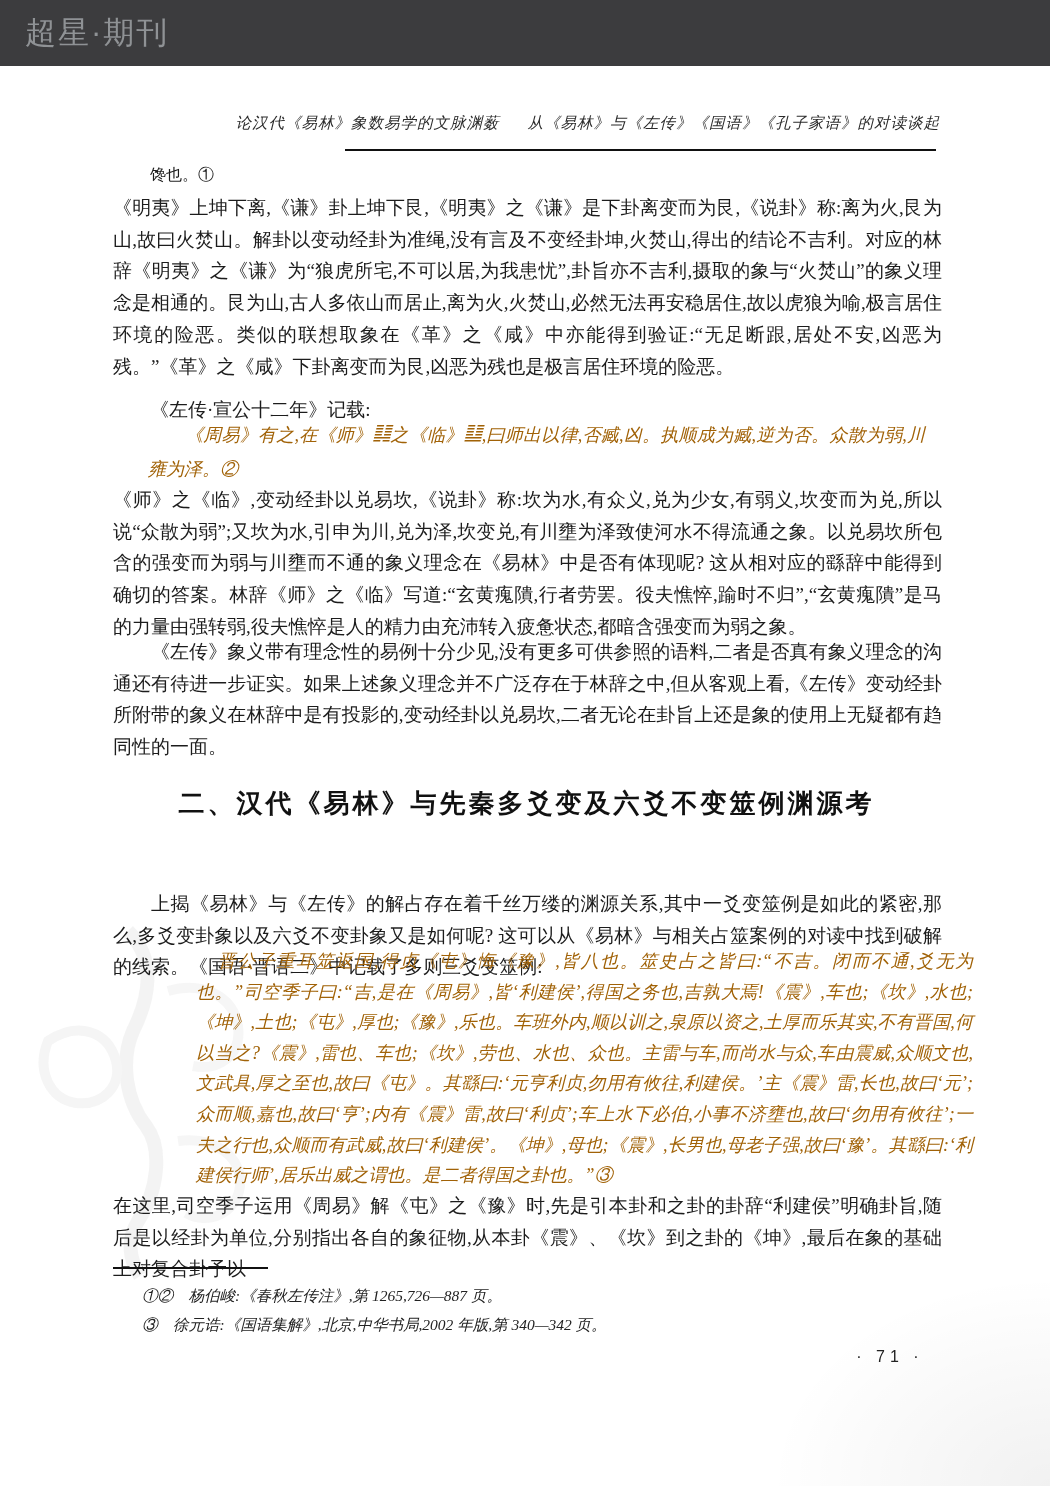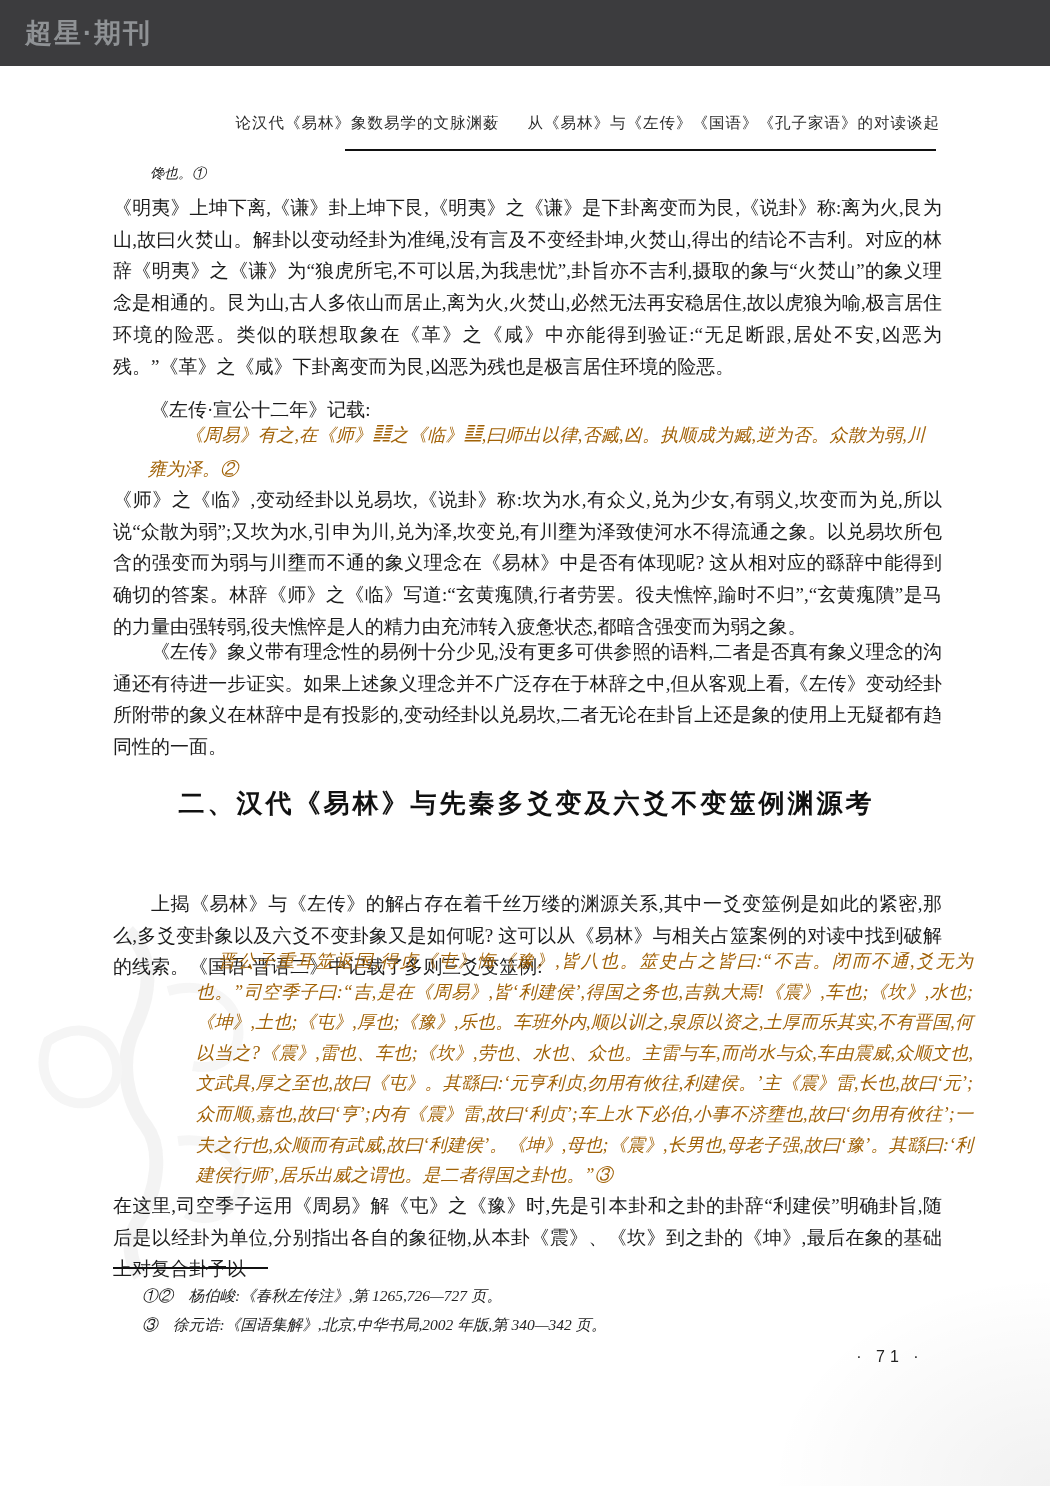--- a/index.html
+++ b/index.html
@@ -15,7 +15,7 @@
   }
   .logo {
     margin-left:25px; font-family:"Liberation Sans","DejaVu Sans",sans-serif;
-    font-size:27px; color:#8f9295; letter-spacing:2px; font-weight:700;
+    font-size:31px; color:#8f9295; letter-spacing:2px; font-weight:400;
   }
   .page {
     position:absolute; left:0; top:66px; width:1050px; height:1420px;

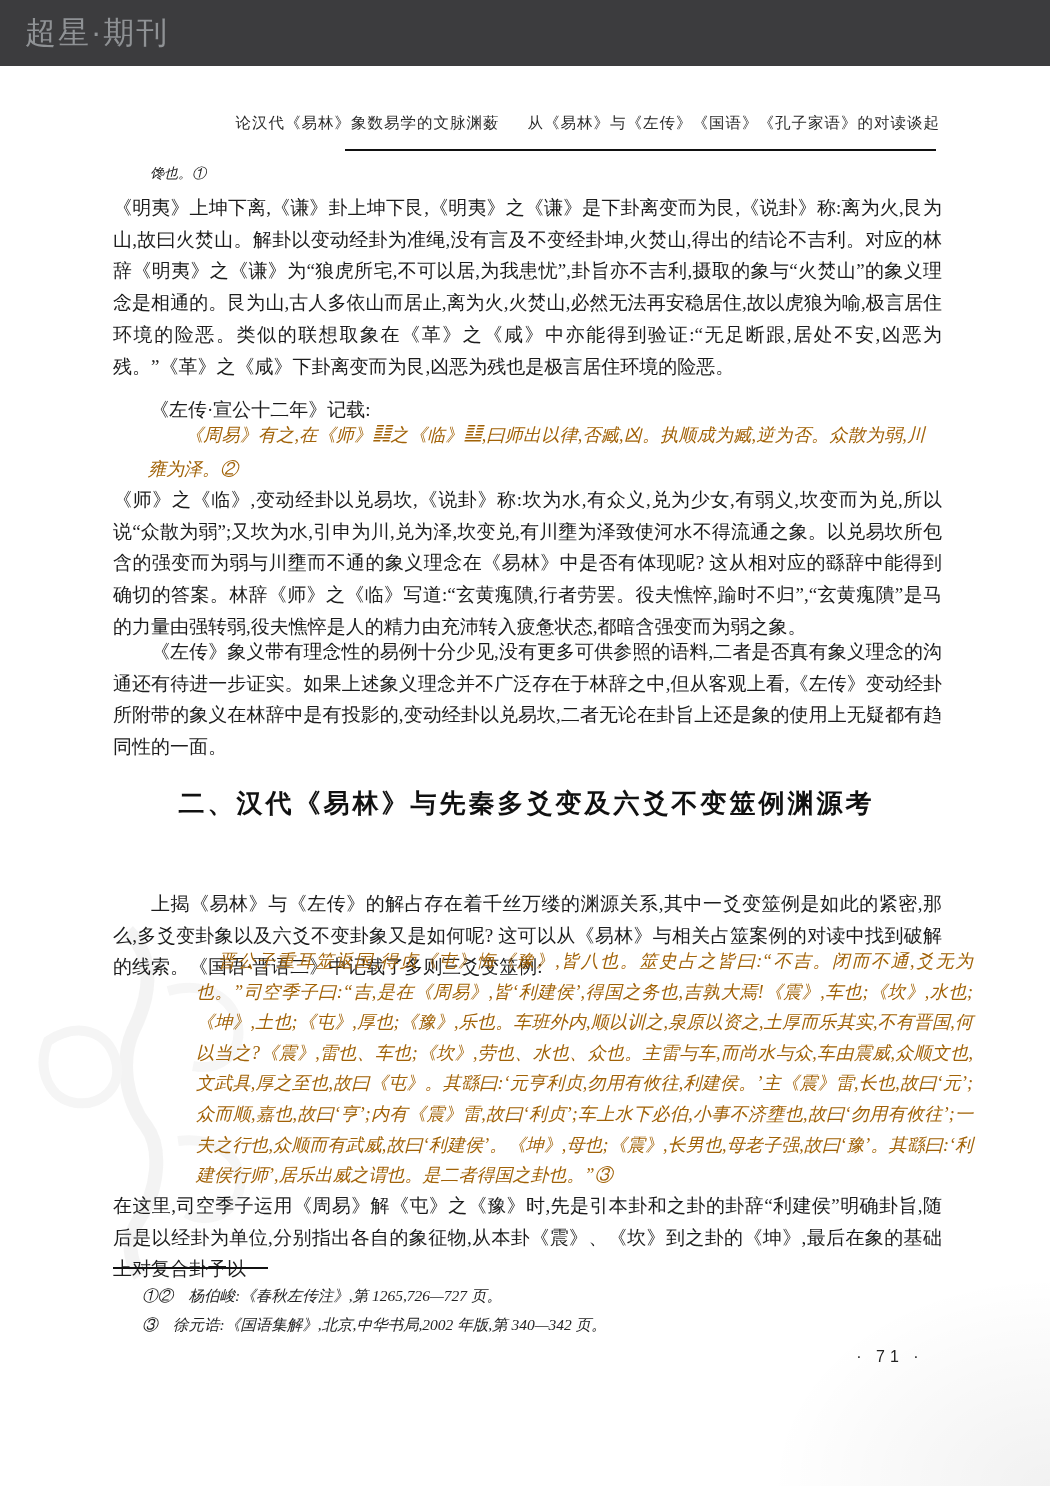--- a/index.html
+++ b/index.html
@@ -25,7 +25,7 @@
   .running-header {
     position:absolute; left:113px; top:47px; width:827px;
     text-align:right; font-size:15.5px; color:#2b2b2b;
-    letter-spacing:1px; white-space:nowrap;
+    font-style:italic; letter-spacing:1px; white-space:nowrap;
   }
   .running-header .gap { display:inline-block; width:28px; }
   .header-rule {

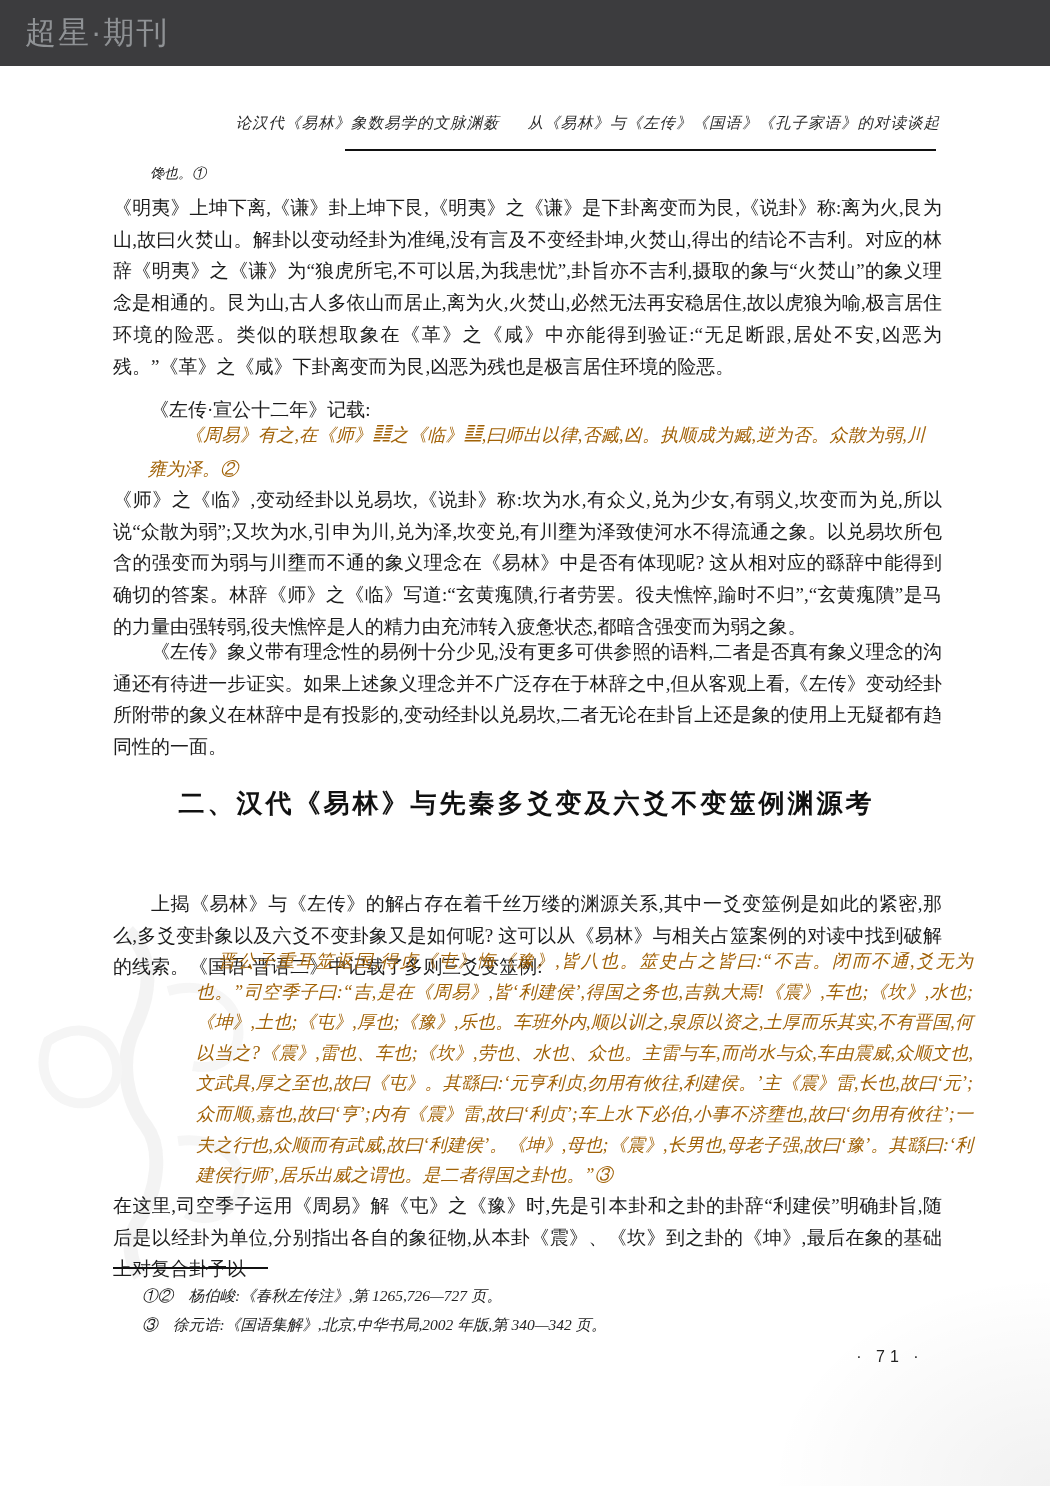--- a/index.html
+++ b/index.html
@@ -34,7 +34,7 @@
   }
   .body-text { position:absolute; left:113px; width:829px; font-size:19px; line-height:31.7px; text-align:justify; }
   .kai { font-style:italic; color:#a16207; }
-  .carry { position:absolute; left:150px; top:99px; font-size:14px; font-style:italic; }
+  .carry { position:absolute; left:150px; top:99px; font-size:16px; }
   .p-mingyi { top:126px; }
   .p-zz-intro { top:328px; text-indent:37px; }
   .bq1 {

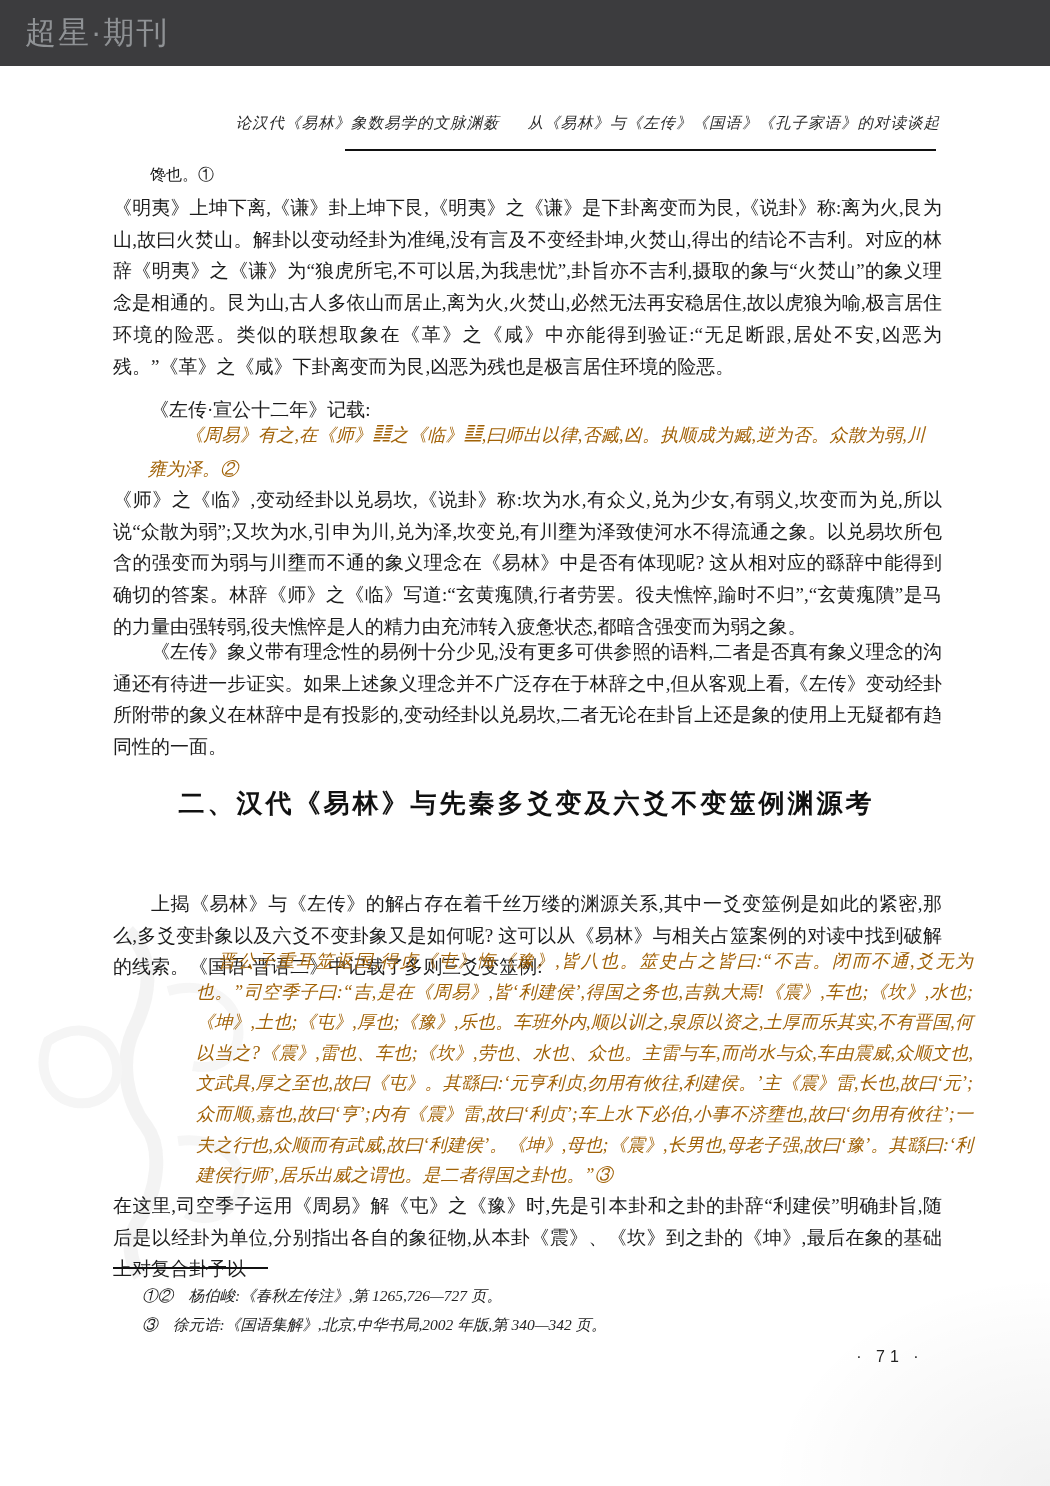--- a/index.html
+++ b/index.html
@@ -111,7 +111,7 @@
   <div class="fn-sep"></div>
 
   <div class="footnotes">
-    <p>①②　杨伯峻:《春秋左传注》,第 1265,726—727 页。</p>
+    <p>①②　杨伯峻:《春秋左传注》,第 1265,726—887 页。</p>
     <p>③　徐元诰:《国语集解》,北京,中华书局,2002 年版,第 340—342 页。</p>
   </div>
 

